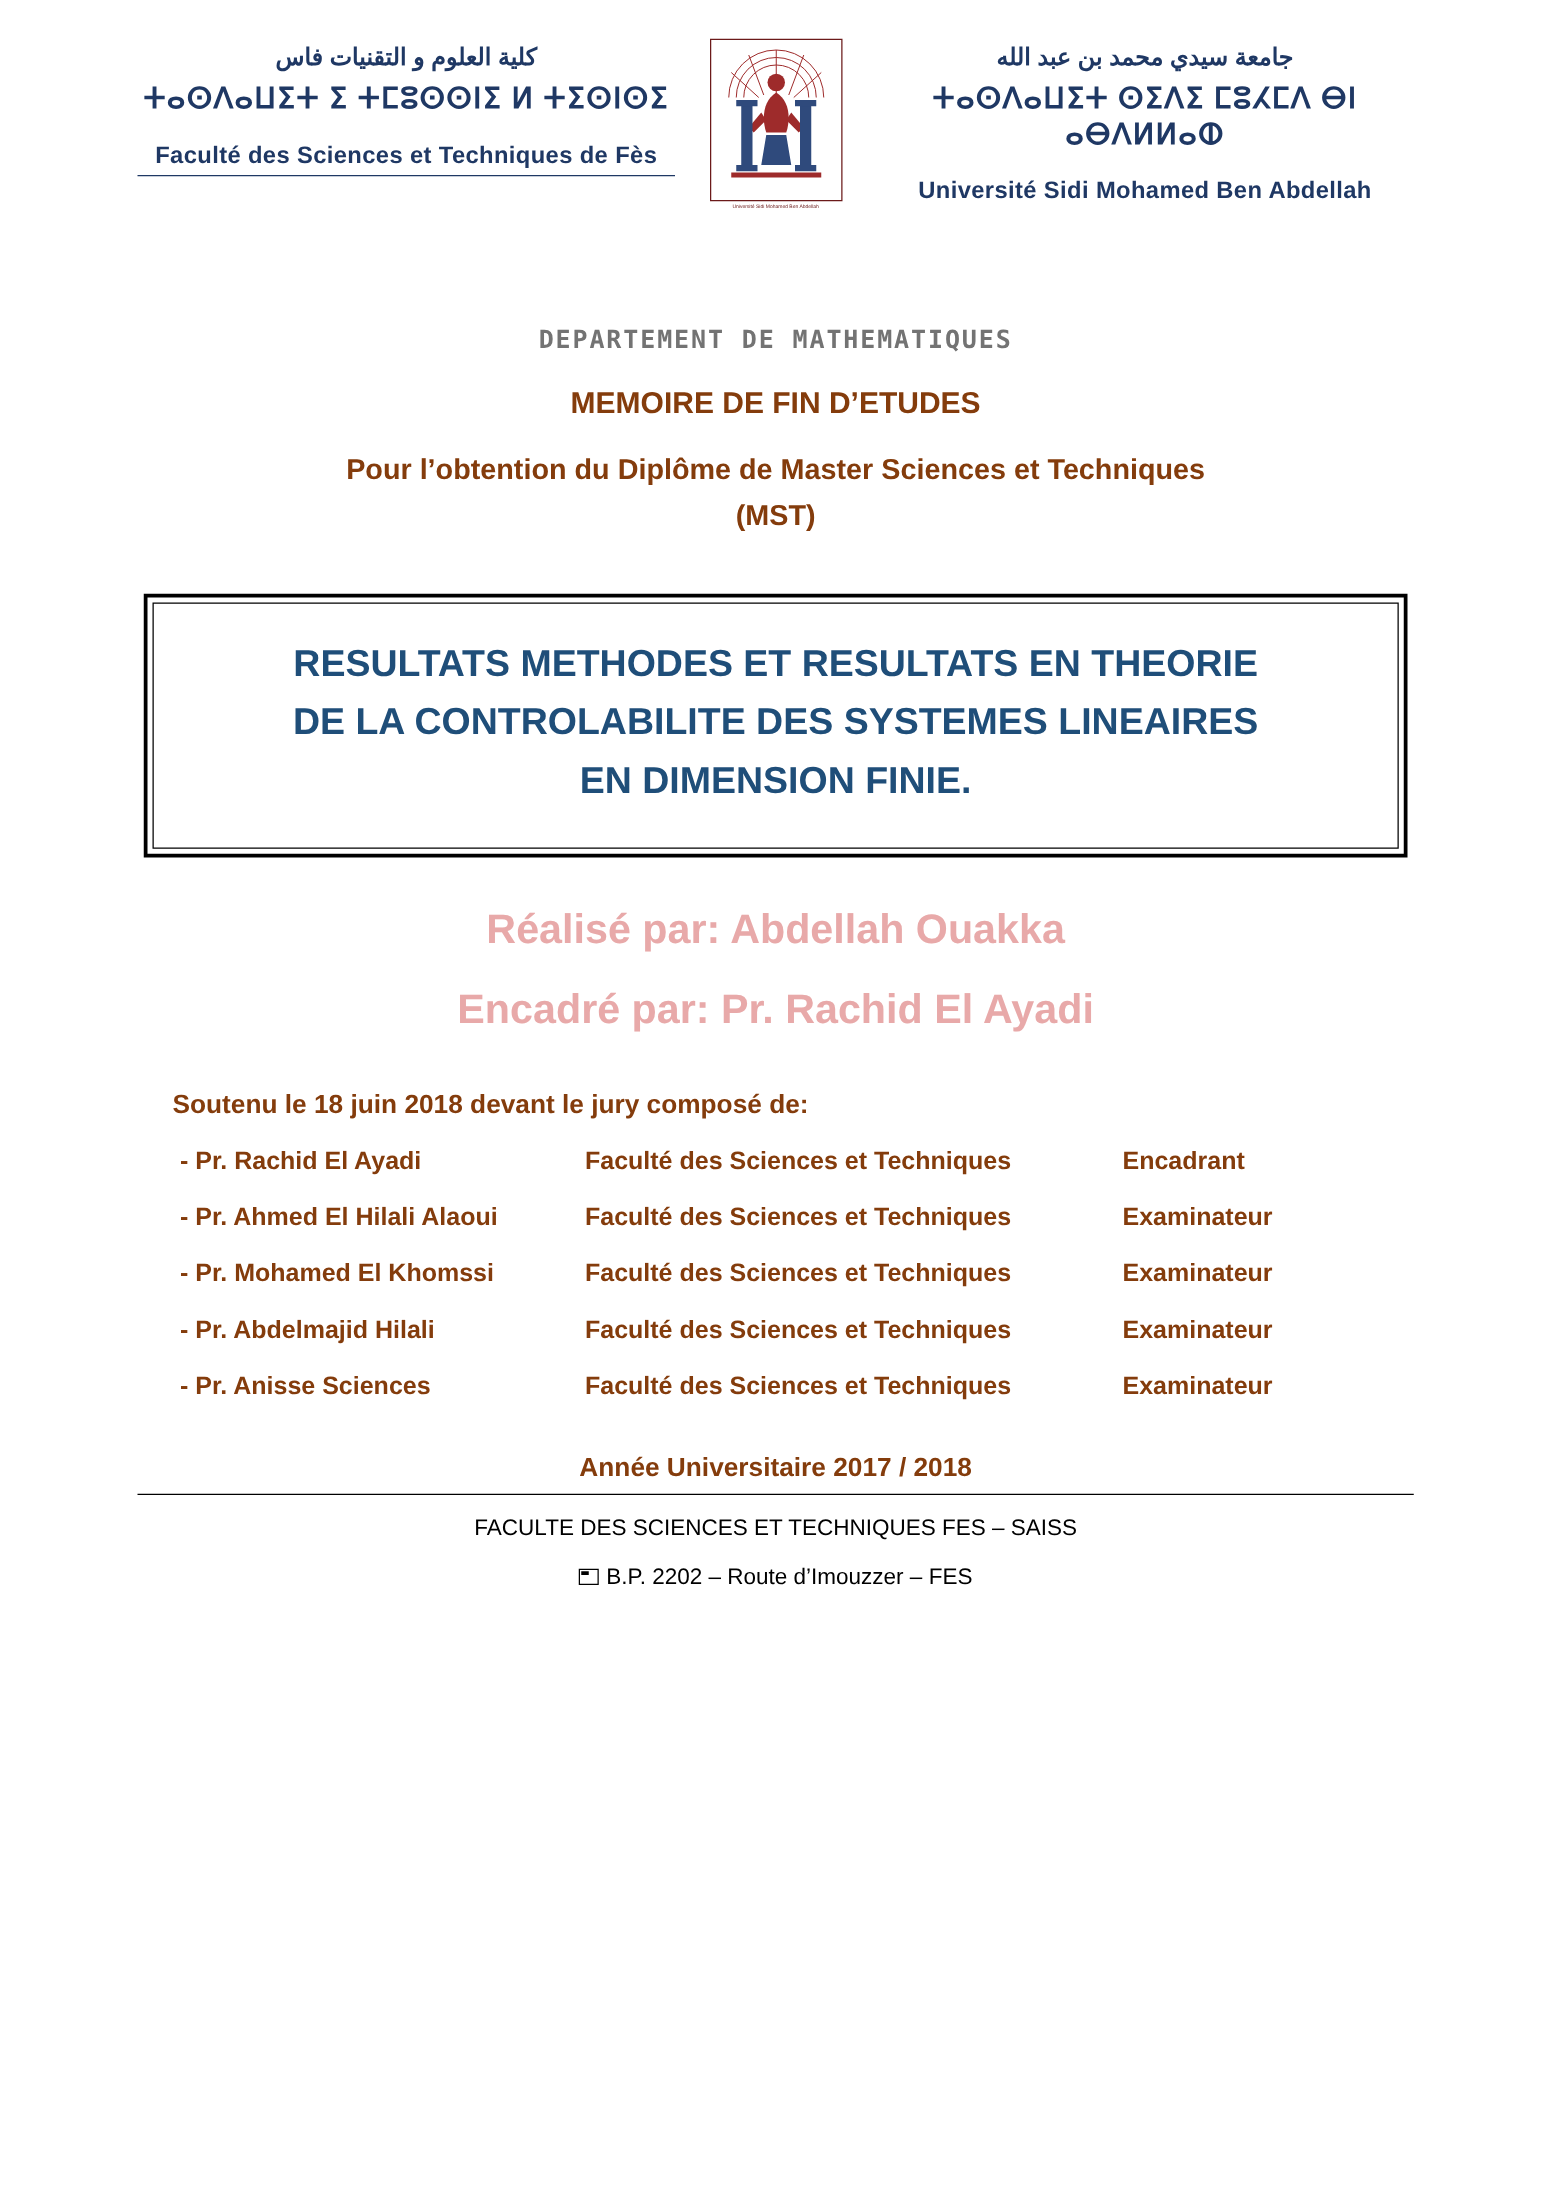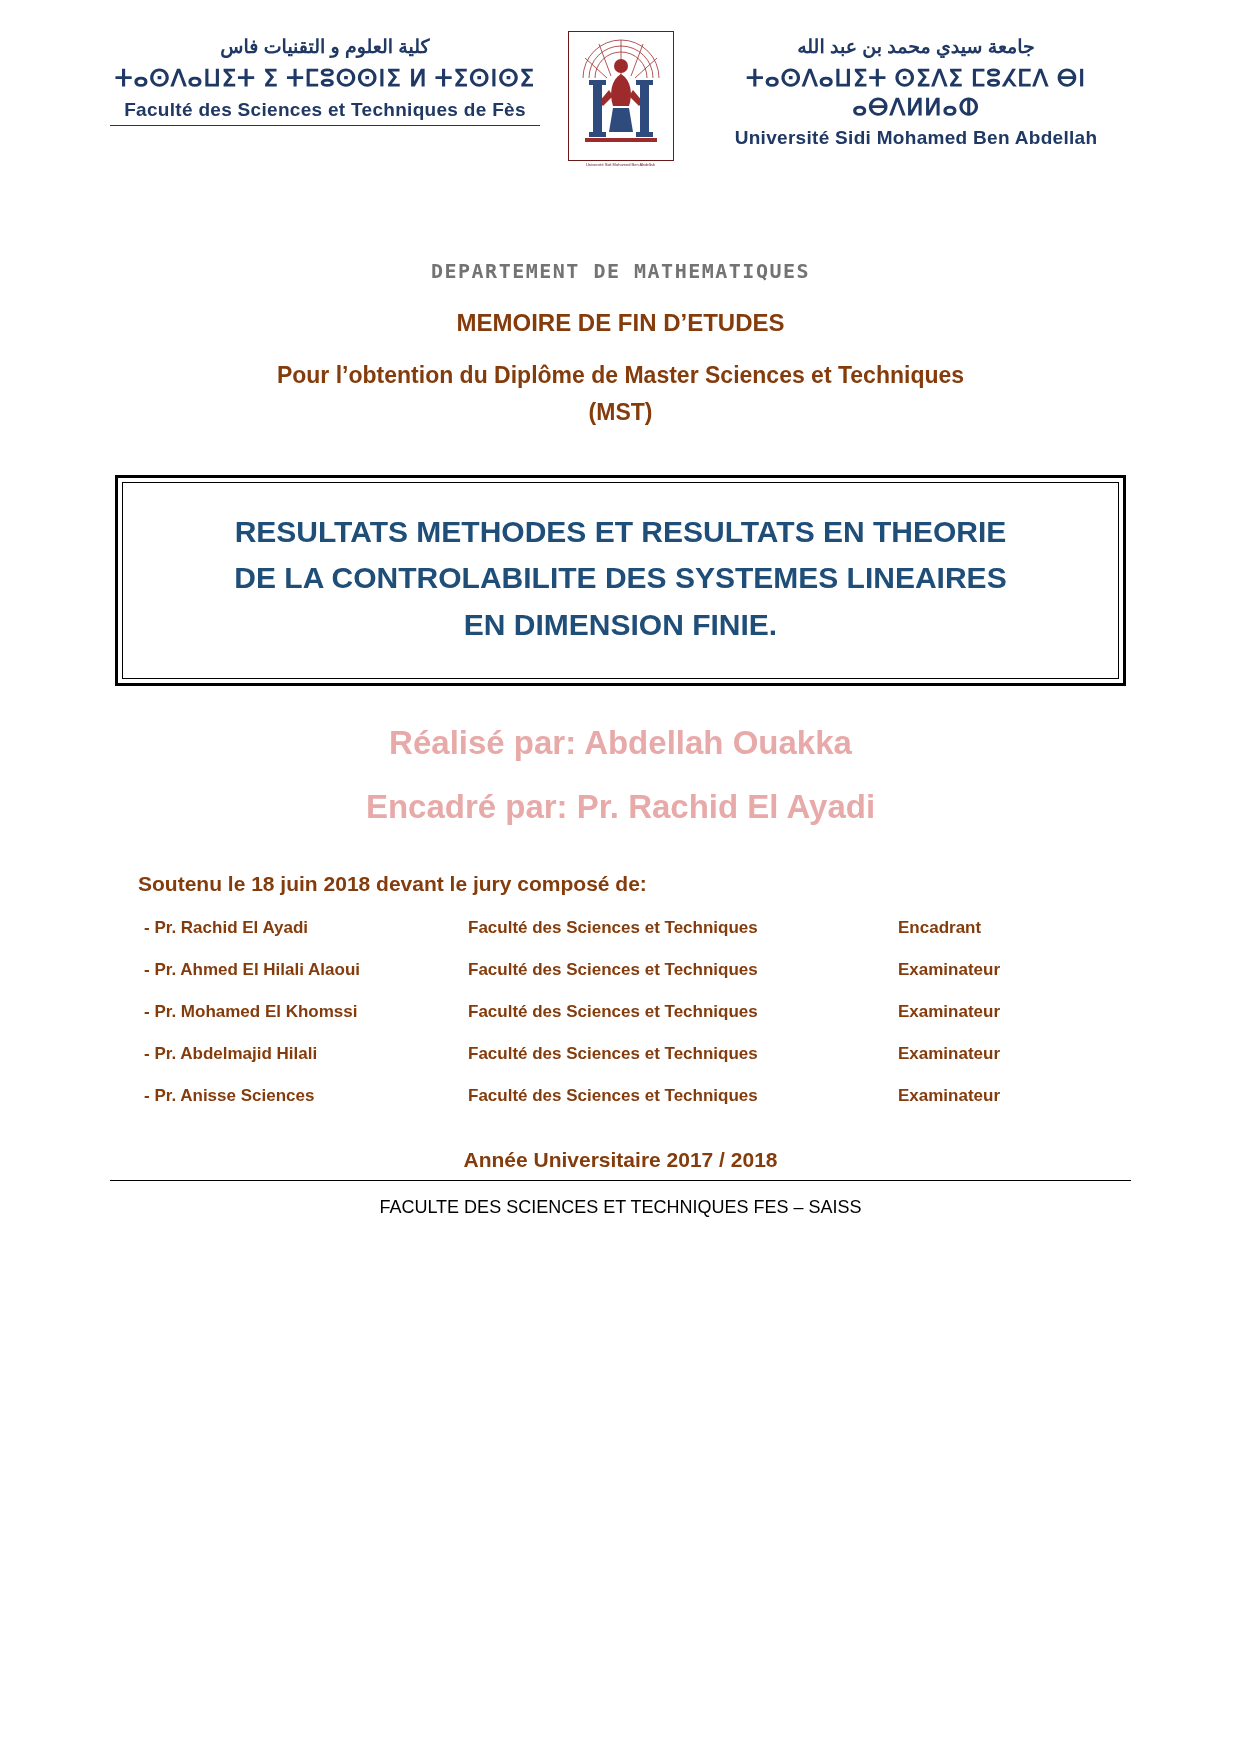--- a/index.html
+++ b/index.html
@@ -54,7 +54,7 @@
     font-size: 19px;
     font-weight: bold;
     color: #1f3864;
-    margin-top: 5px;
+    margin-top: 20px;
     letter-spacing: .3px;
   }
   .hs-rule {

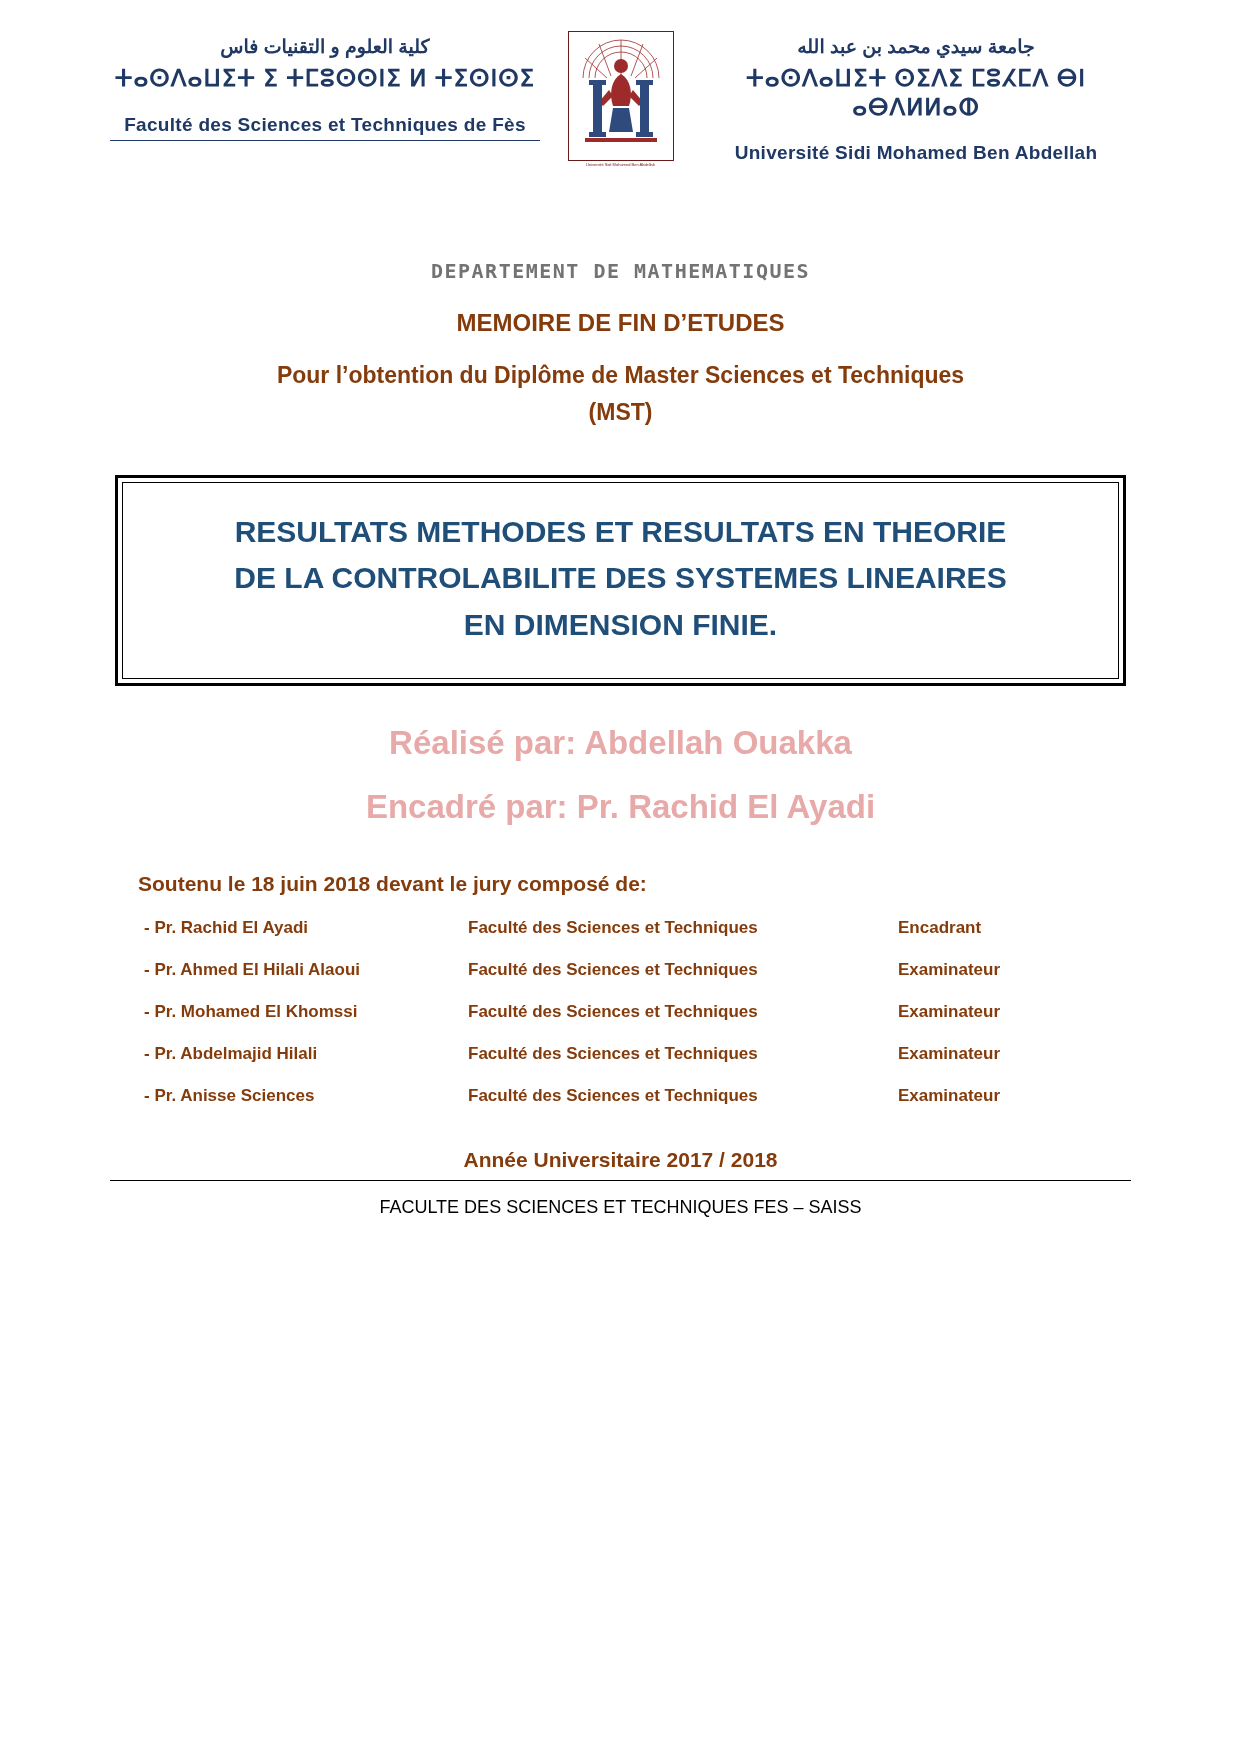--- a/index.html
+++ b/index.html
@@ -163,7 +163,7 @@
   }
   .jury-row {
     display: flex;
-    font-size: 17px;
+    font-size: 20px;
     font-weight: bold;
     color: #843c0c;
     margin-bottom: 22px;

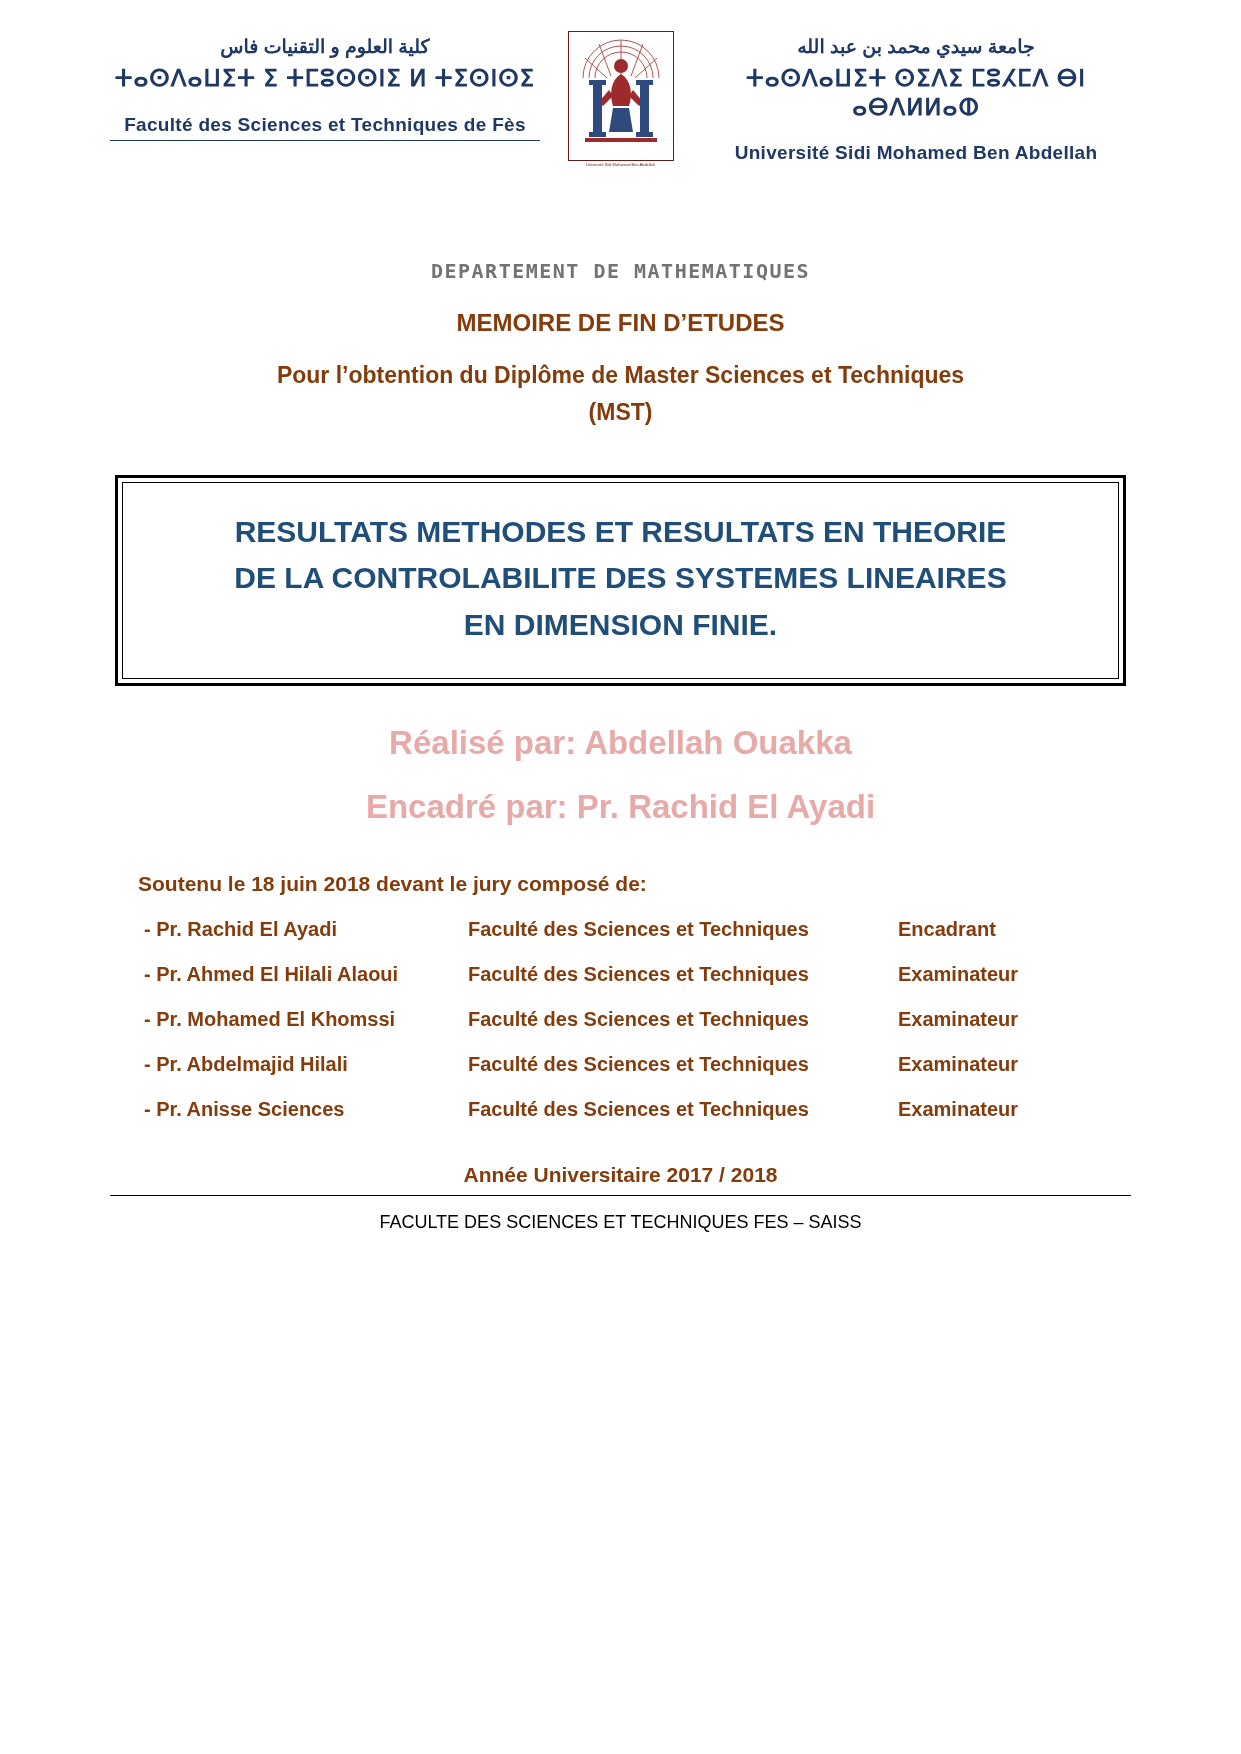--- a/index.html
+++ b/index.html
@@ -342,6 +342,9 @@
   <div class="year">Année Universitaire 2017 / 2018</div>
   <div class="footer-rule"></div>
   <div class="footer-line1">FACULTE DES SCIENCES ET TECHNIQUES FES – SAISS</div>
+  <div class="footer-line2">
+    <span class="fax-icon"></span><span>B.P. 2202 – Route d’Imouzzer – FES</span>
+  </div>
 
 </div>
 

